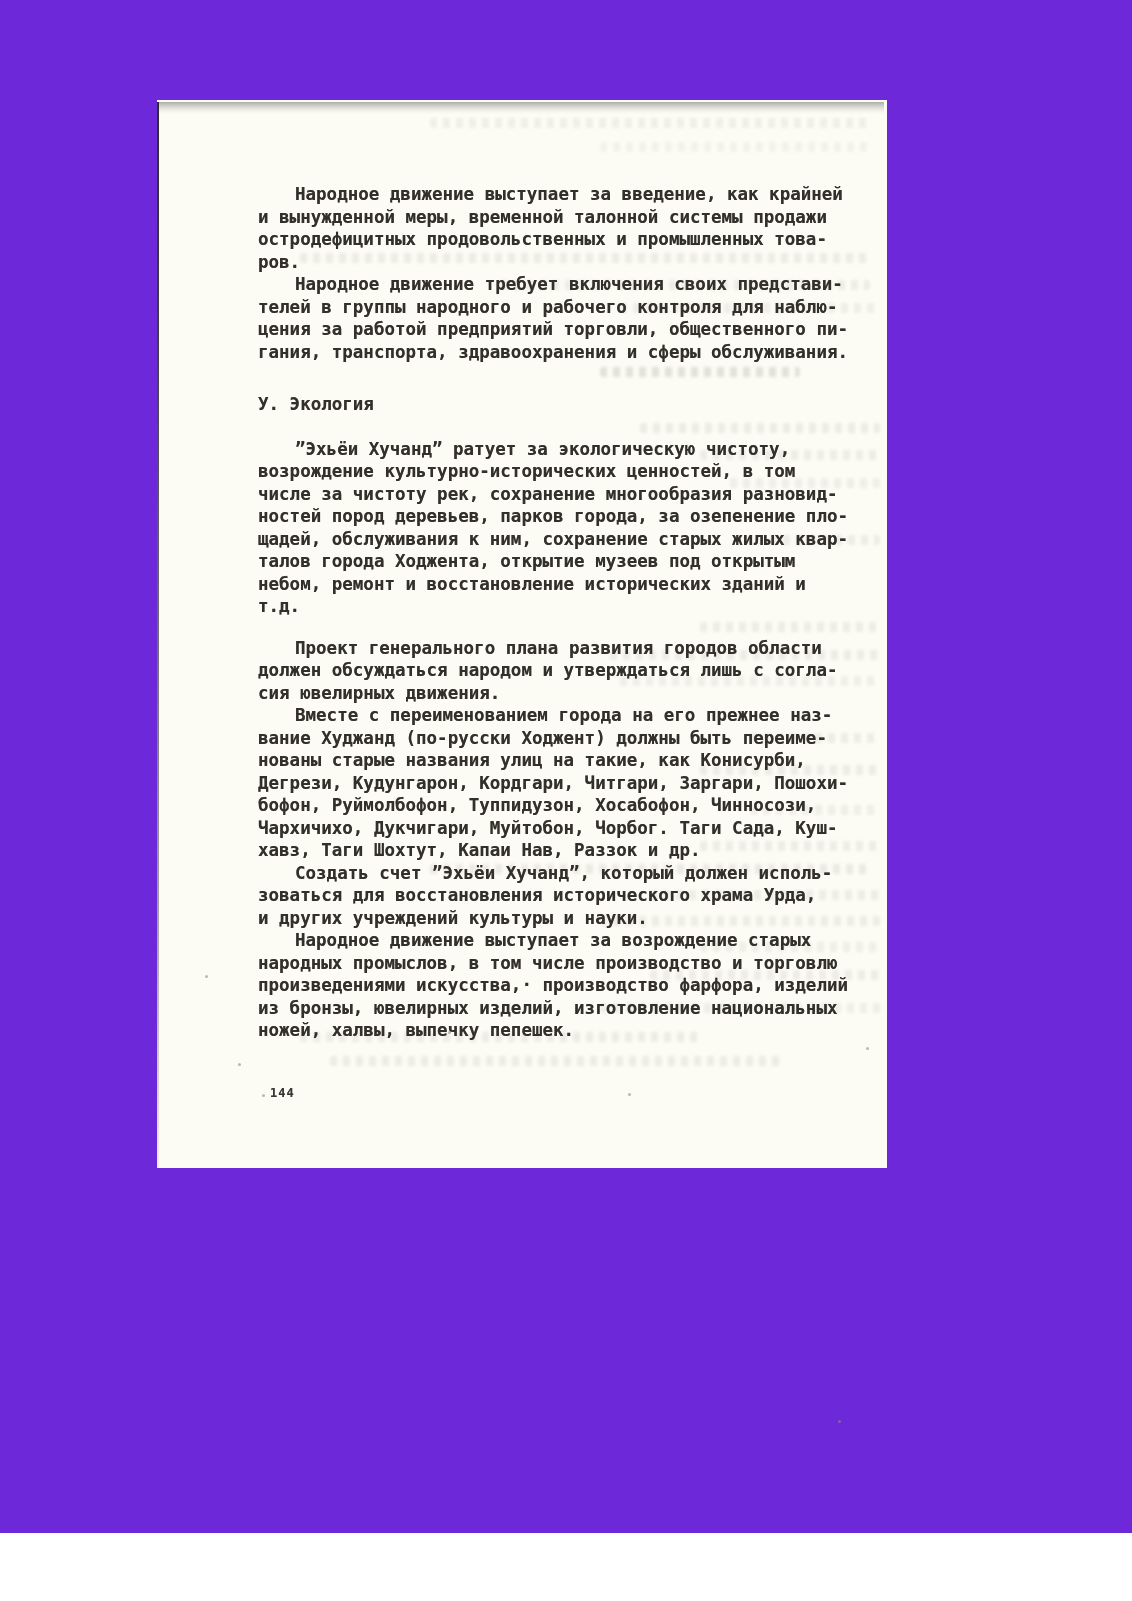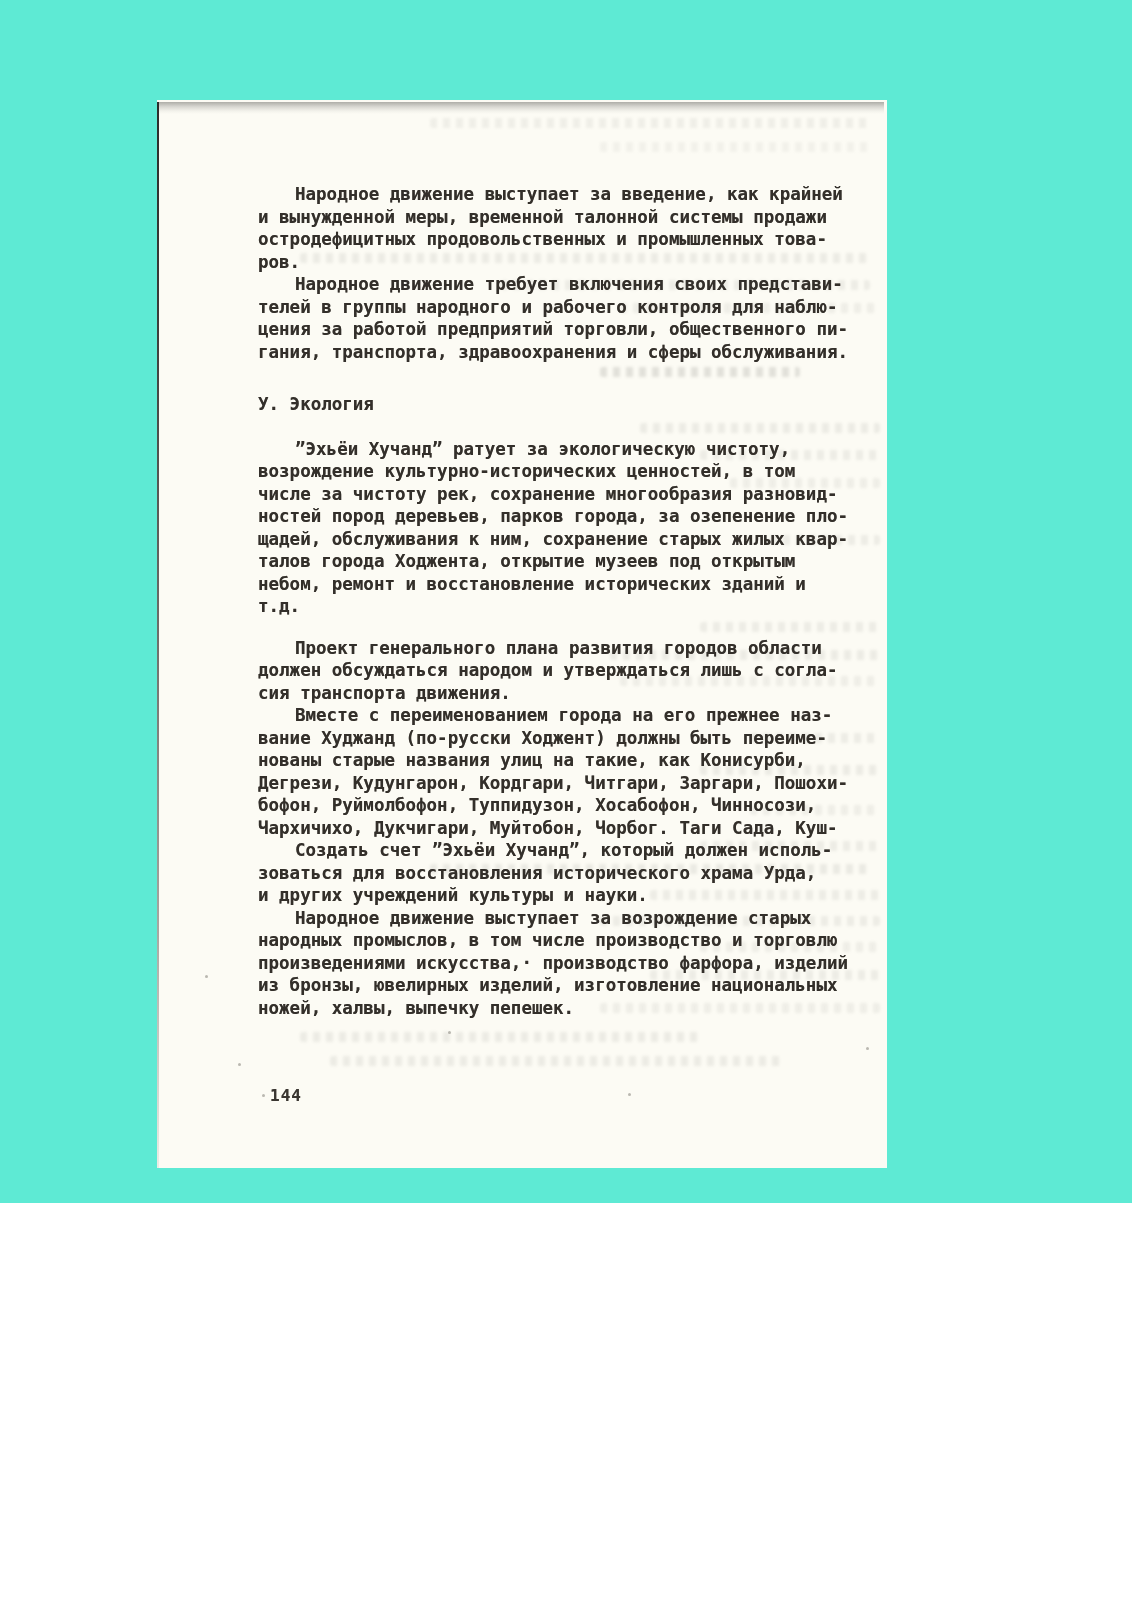--- a/index.html
+++ b/index.html
@@ -3,7 +3,7 @@
 <meta charset="utf-8">
 <style>
   html,body{margin:0;padding:0;background:#ffffff;}
-  .canvas{position:relative;width:1132px;height:1203px;background:#5eead4;overflow:hidden;
+  .canvas{position:relative;width:1132px;height:1533px;background:#6d28d9;overflow:hidden;
           font-family:"DejaVu Sans Mono", monospace;}
   .page{position:absolute;left:157px;top:100px;width:730px;height:1068px;
         background:#fcfbf4;}

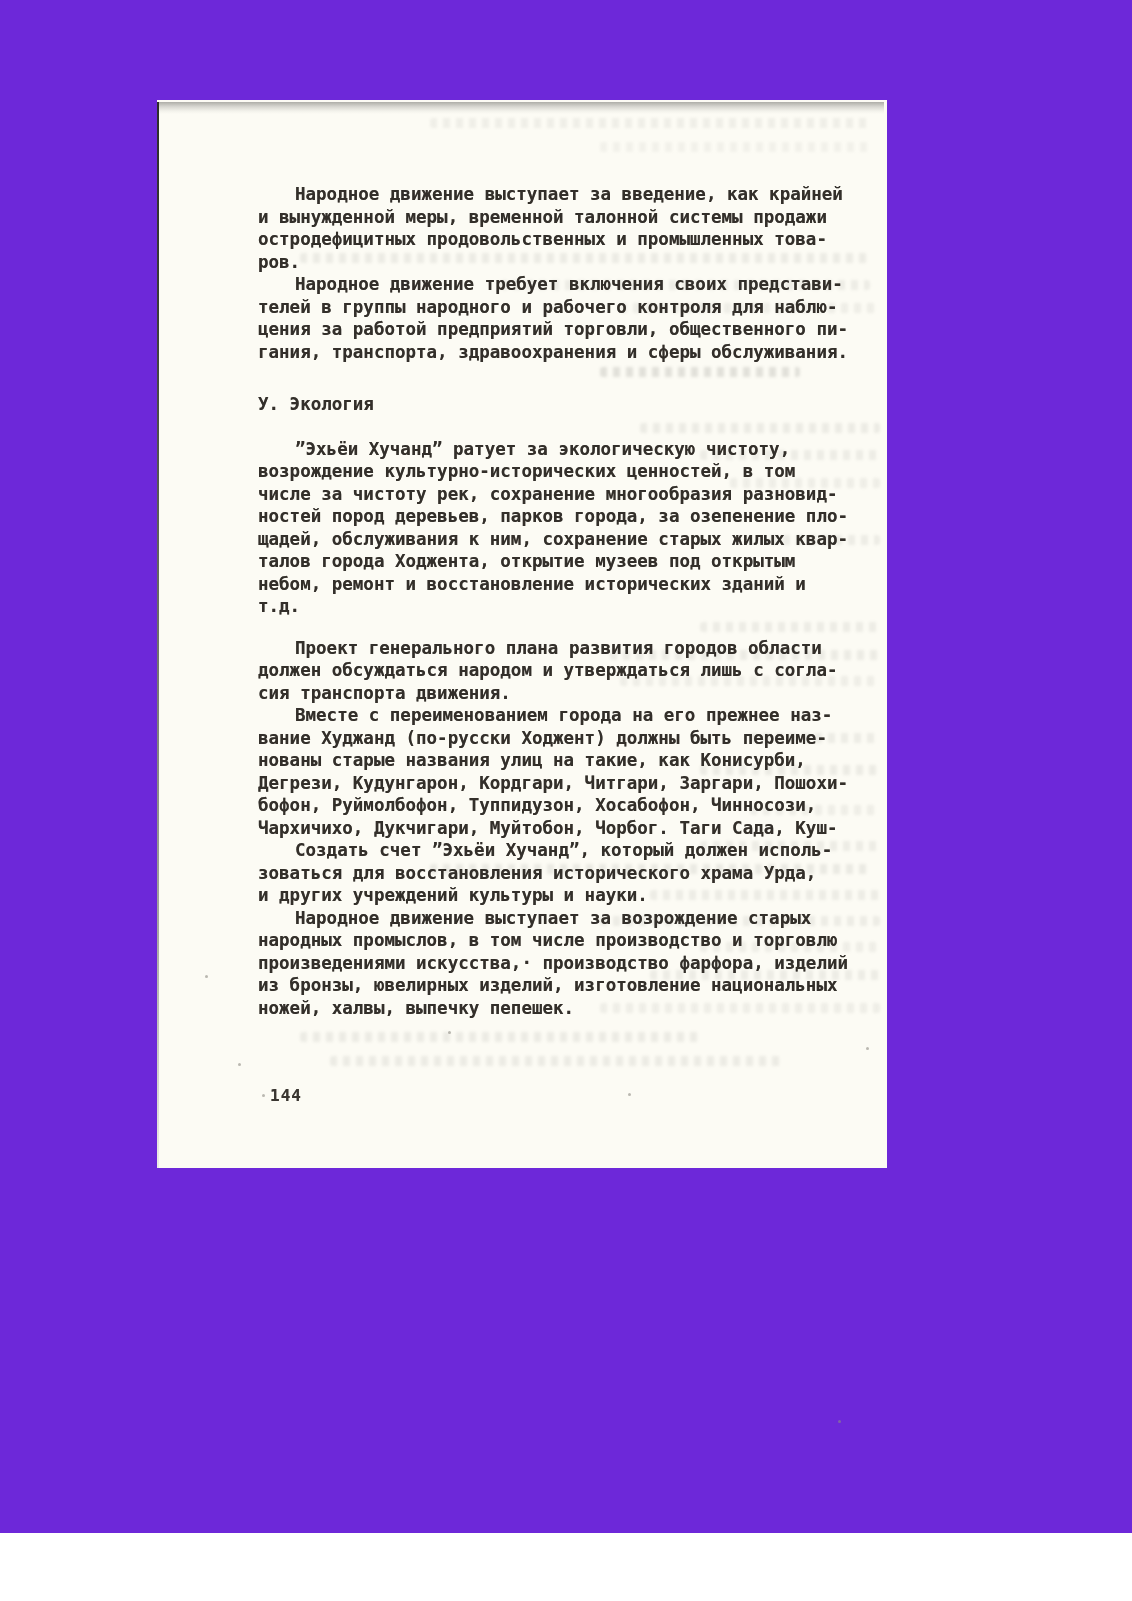--- a/index.html
+++ b/index.html
@@ -102,7 +102,7 @@
       <div class="para mt3">
         <div class="line indent">Проект генерального плана развития городов области</div>
         <div class="line">должен обсуждаться народом и утверждаться лишь с согла-</div>
-        <div class="line">сия транспорта движения.</div>
+        <div class="line">сия ювелирных движения.</div>
       </div>
 
       <div class="para">

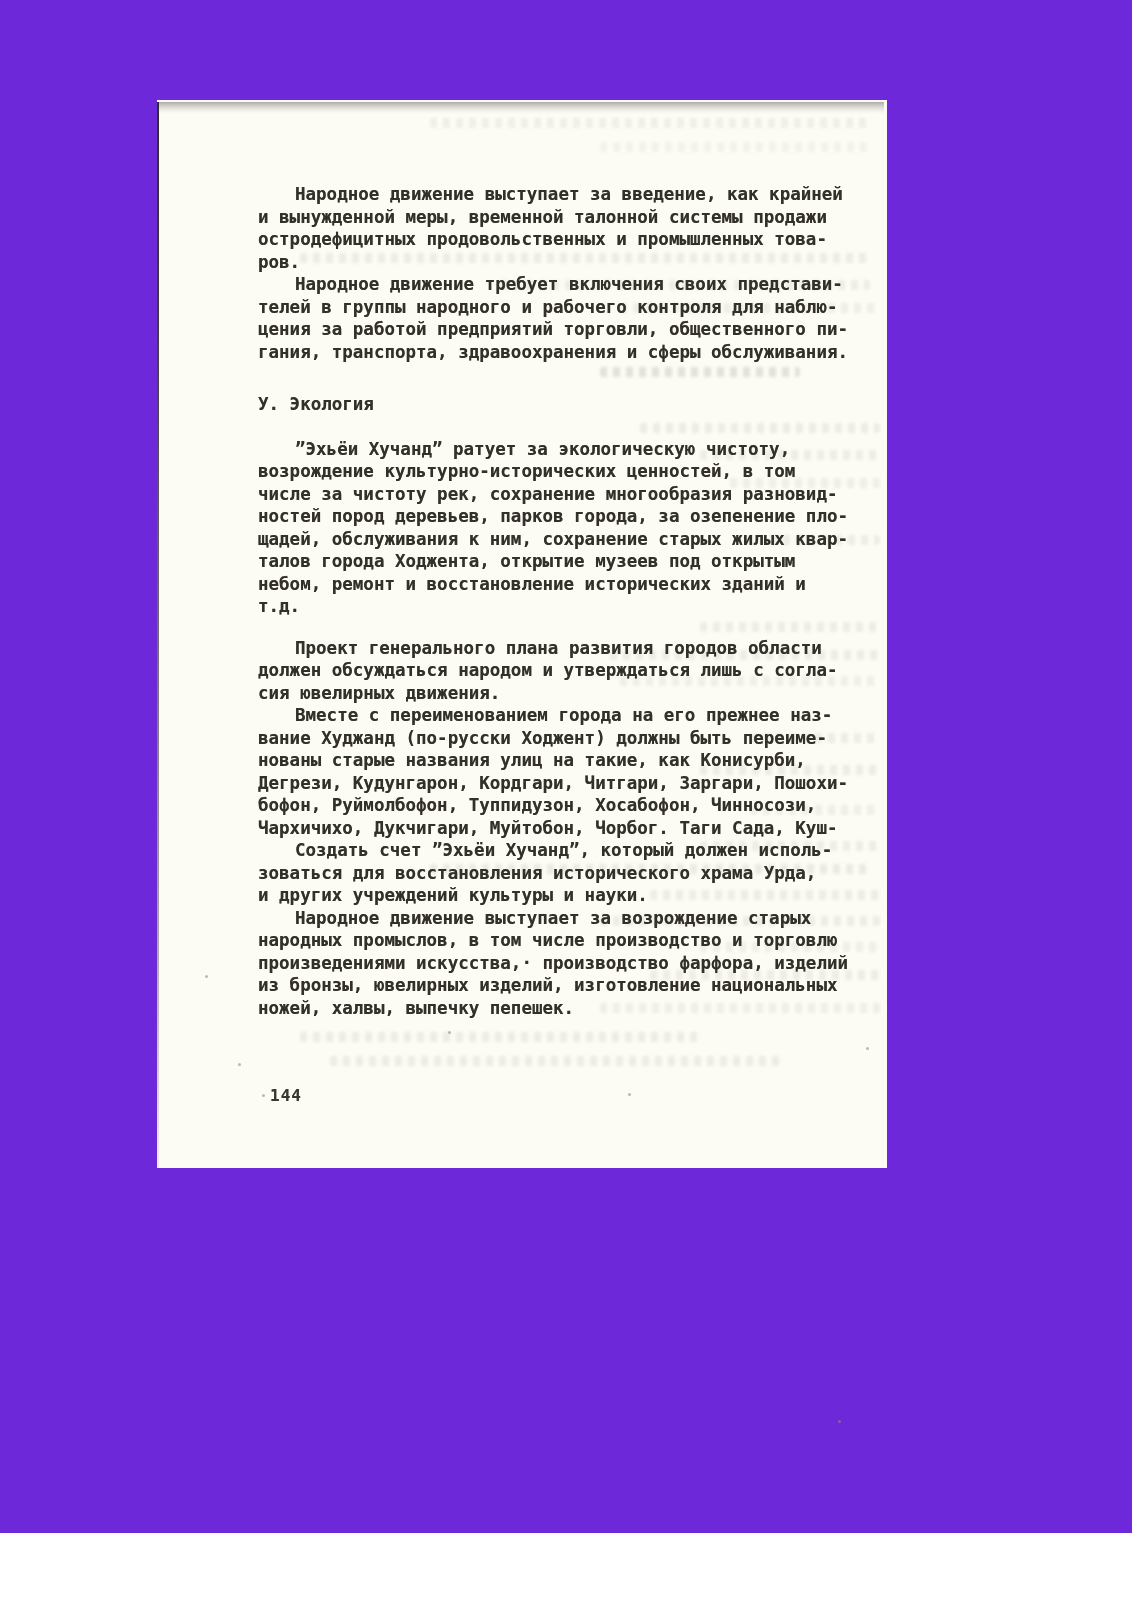--- a/index.html
+++ b/index.html
@@ -112,6 +112,7 @@
         <div class="line">Дегрези, Кудунгарон, Кордгари, Читгари, Заргари, Пошохи-</div>
         <div class="line">бофон, Руймолбофон, Туппидузон, Хосабофон, Чинносози,</div>
         <div class="line">Чархичихо, Дукчигари, Муйтобон, Чорбог. Таги Сада, Куш-</div>
+        <div class="line">хавз, Таги Шохтут, Капаи Нав, Раззок и др.</div>
       </div>
 
       <div class="para">

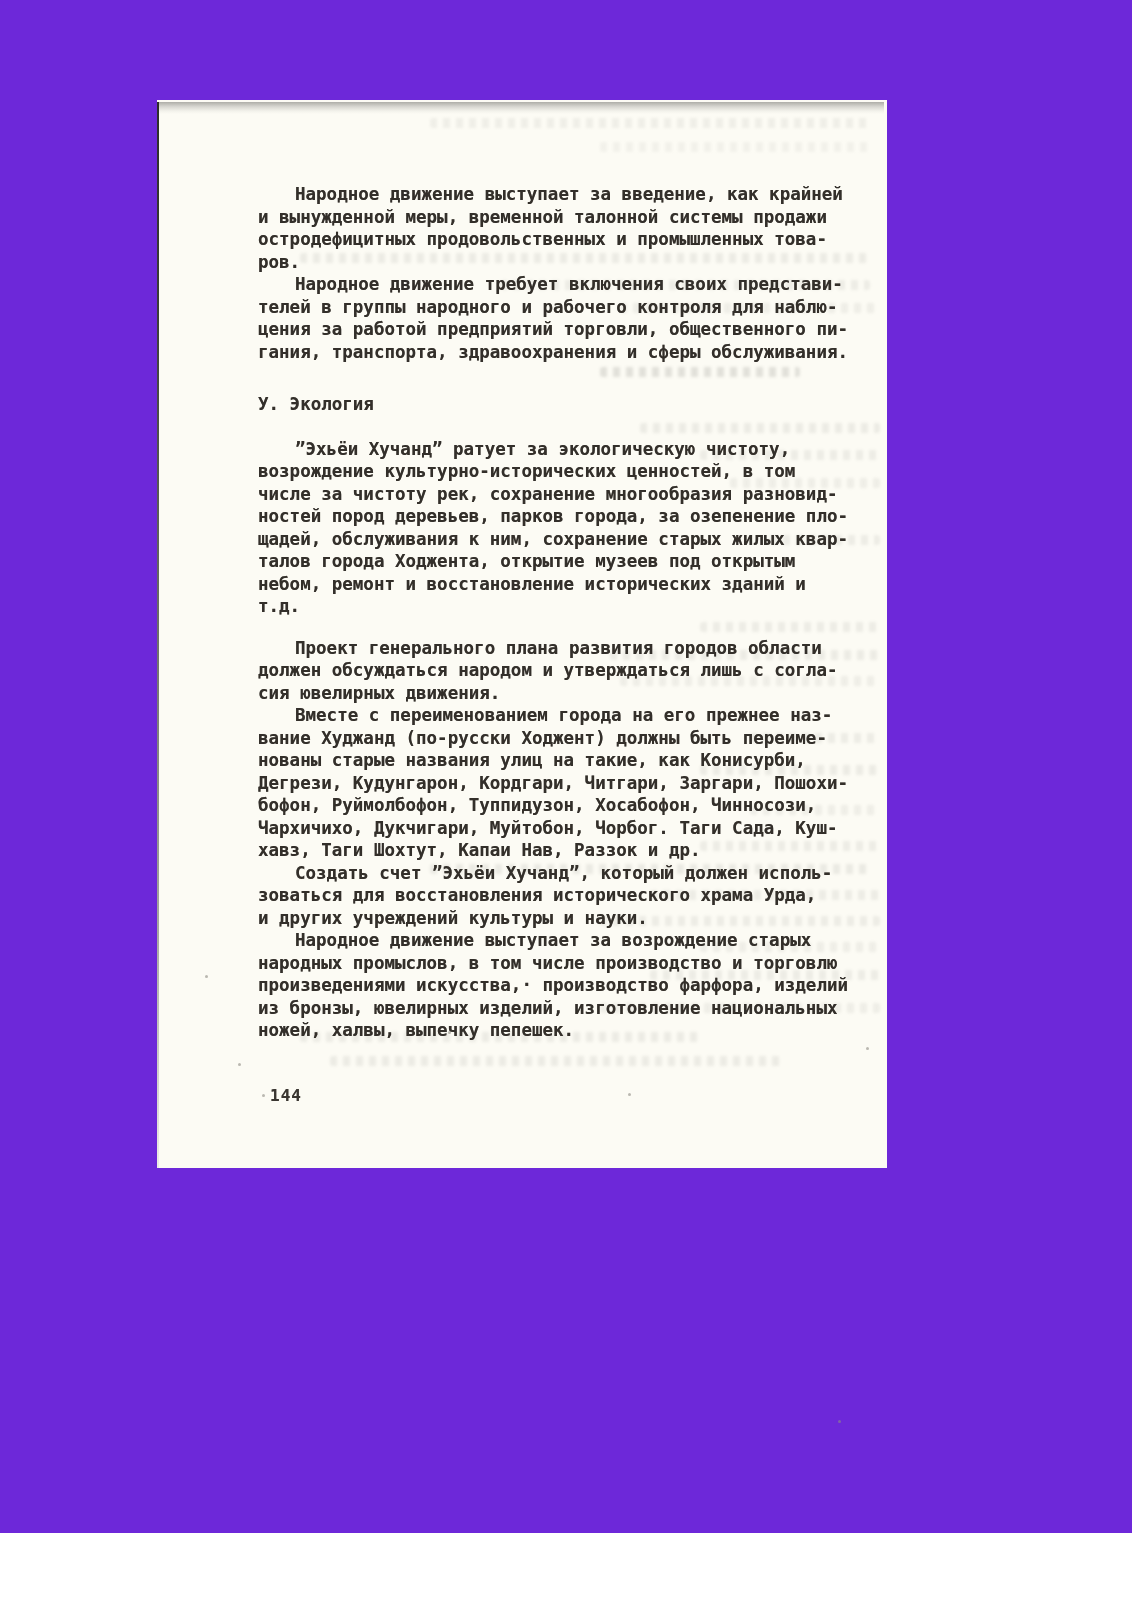--- a/index.html
+++ b/index.html
@@ -24,7 +24,7 @@
   .indent{padding-left:37px;}
   .heading{margin-top:30px;margin-bottom:22px;height:22.5px;text-align:left;white-space:pre;}
   .mt3{margin-top:19px;}
-  .page-number{position:absolute;left:113px;top:986px;font-size:16px;font-weight:bold;
+  .page-number{position:absolute;left:113px;top:986px;font-size:12px;font-weight:bold;
     color:#3a3631;letter-spacing:1px;text-shadow:0 0 .6px rgba(60,55,50,.5);}
 </style>
 </head>

